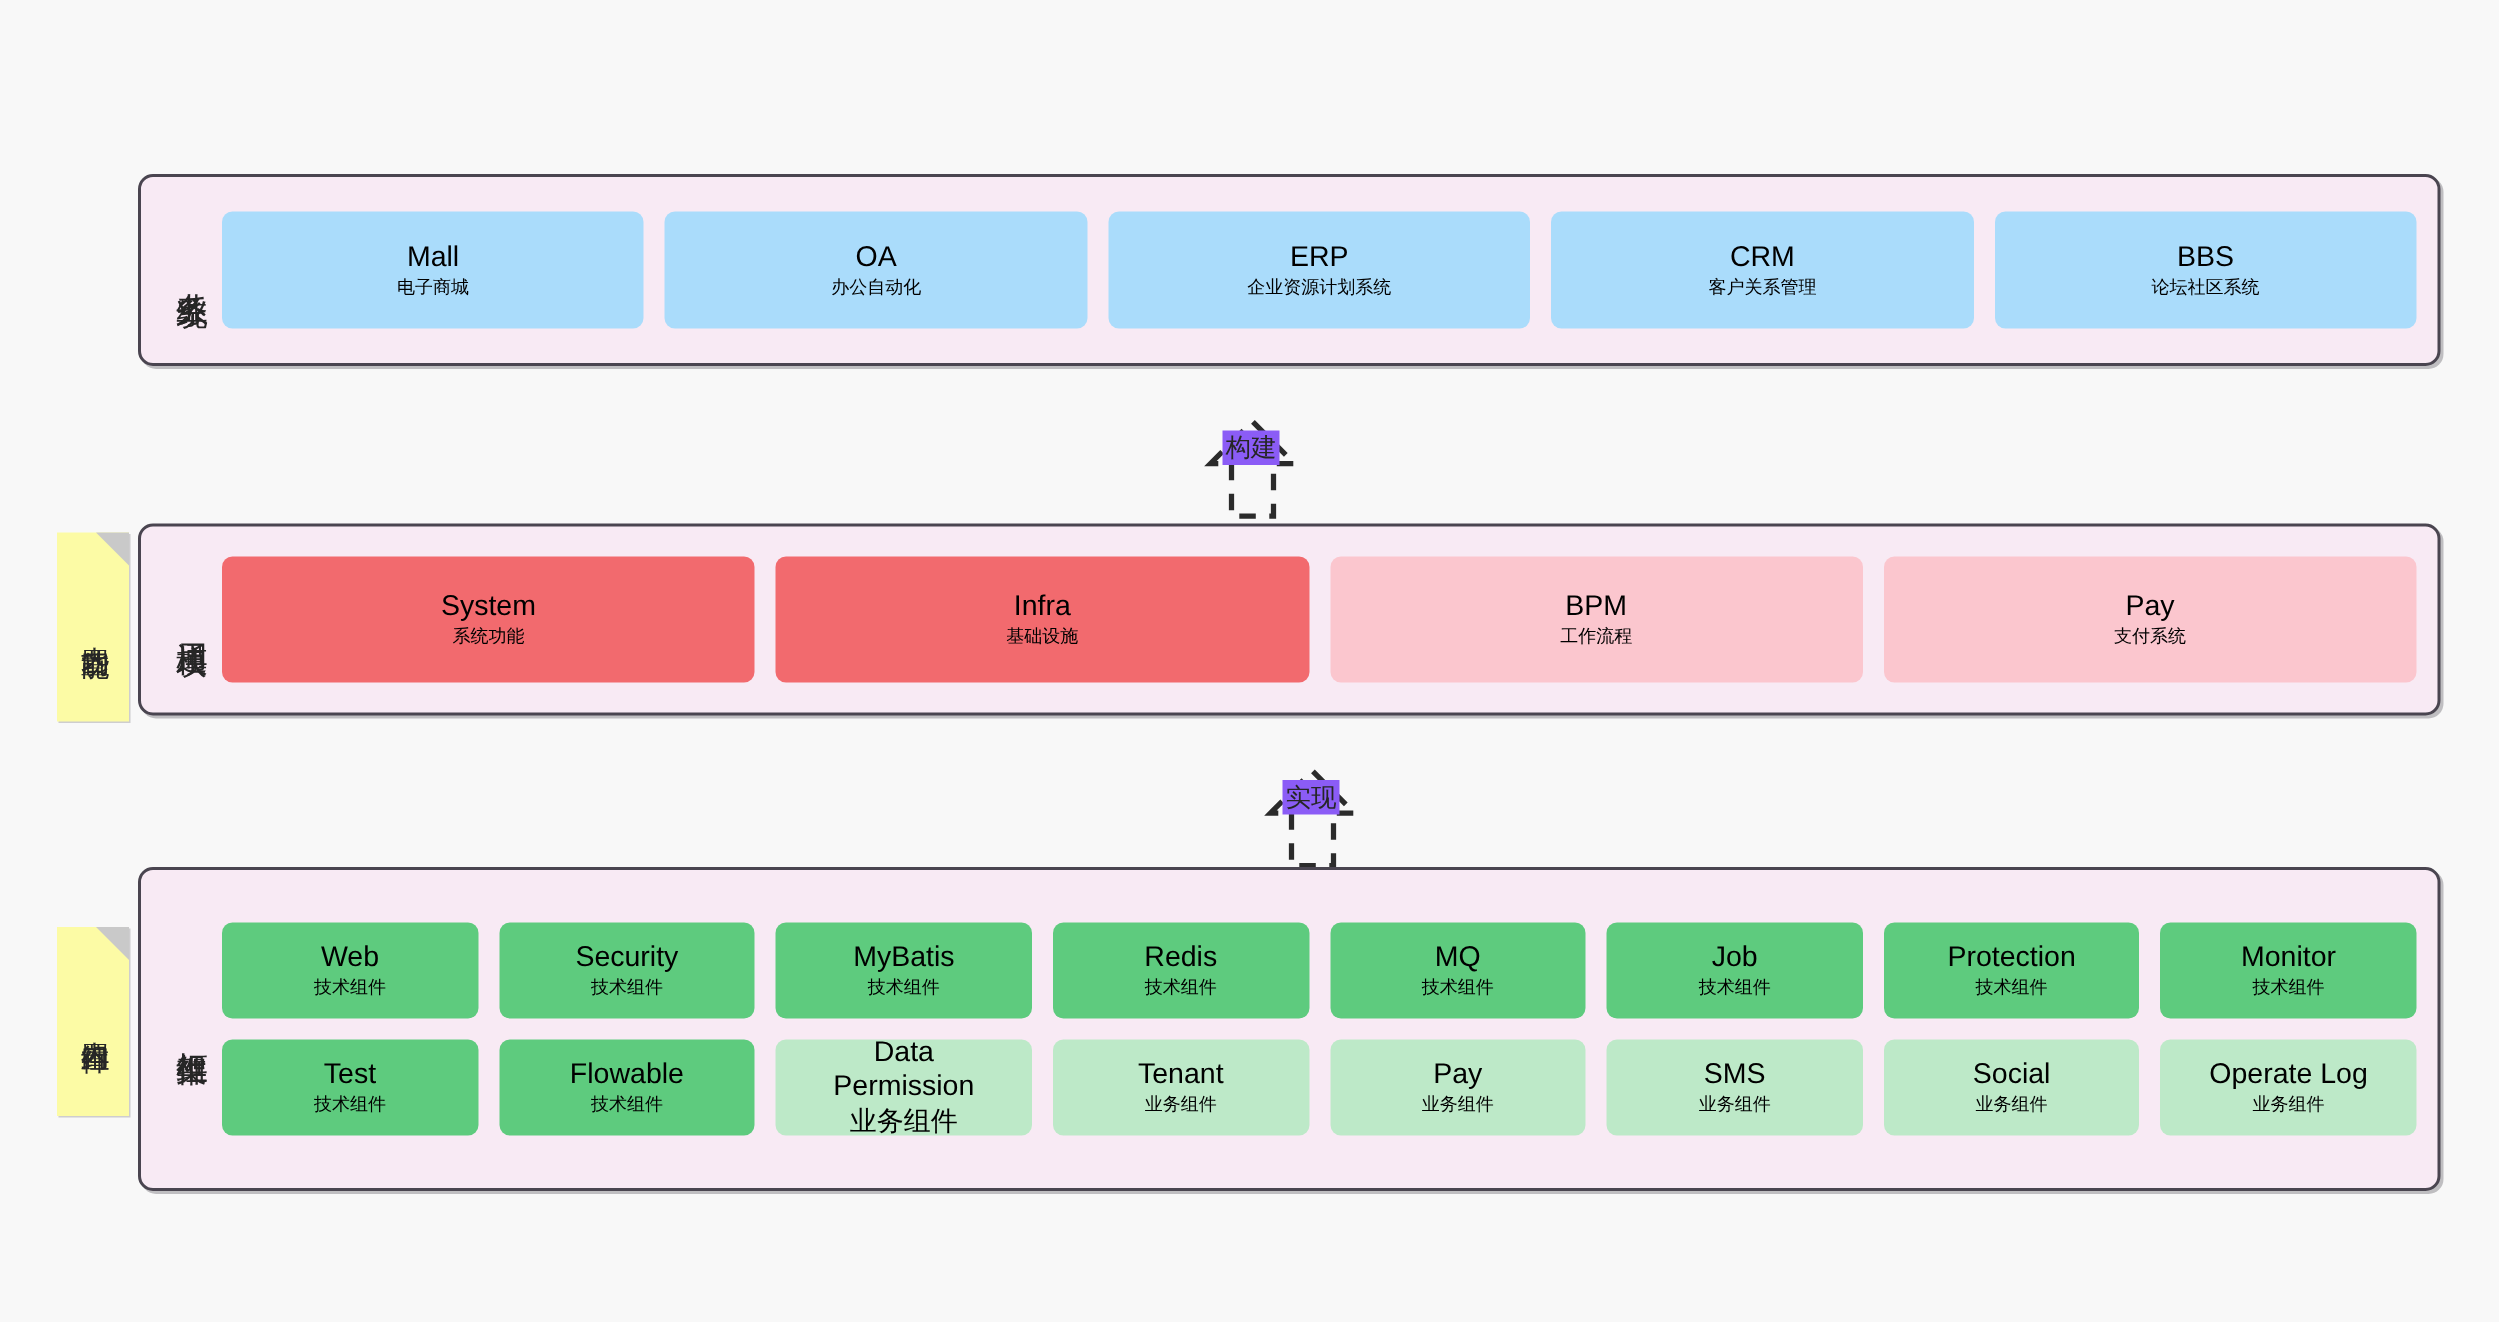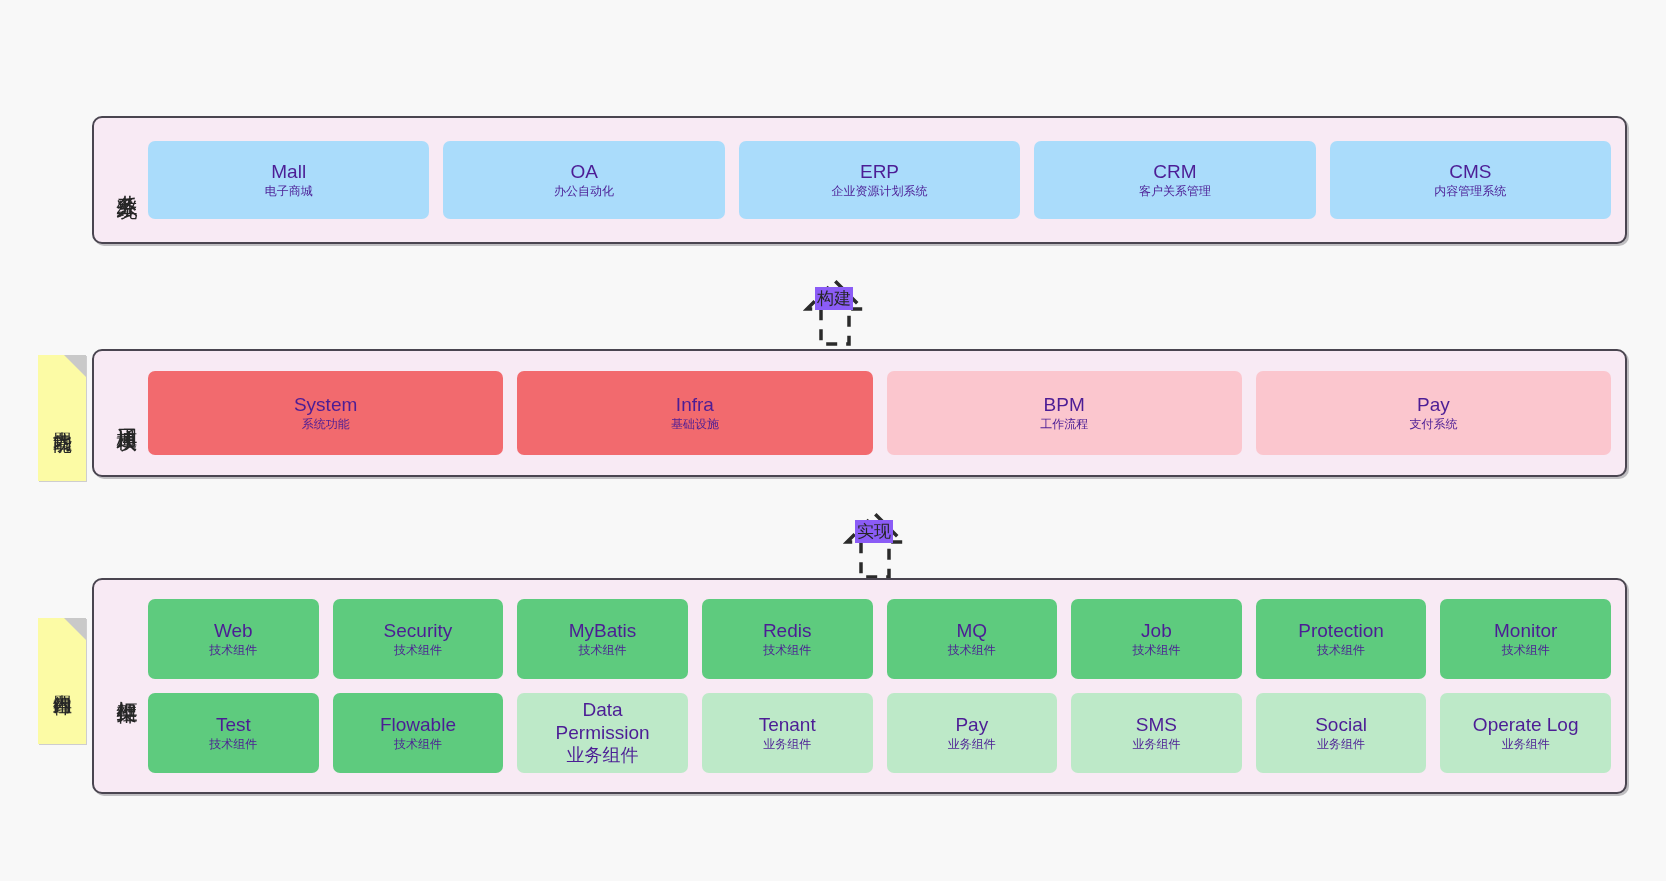--- a/index.html
+++ b/index.html
@@ -79,7 +79,7 @@
     align-items: center;
     justify-content: center;
     text-align: left;
-    color: #4c1d95;
+    color: #000000;
     line-height: 1.2;
     box-sizing: border-box;
     padding: 4px 6px;

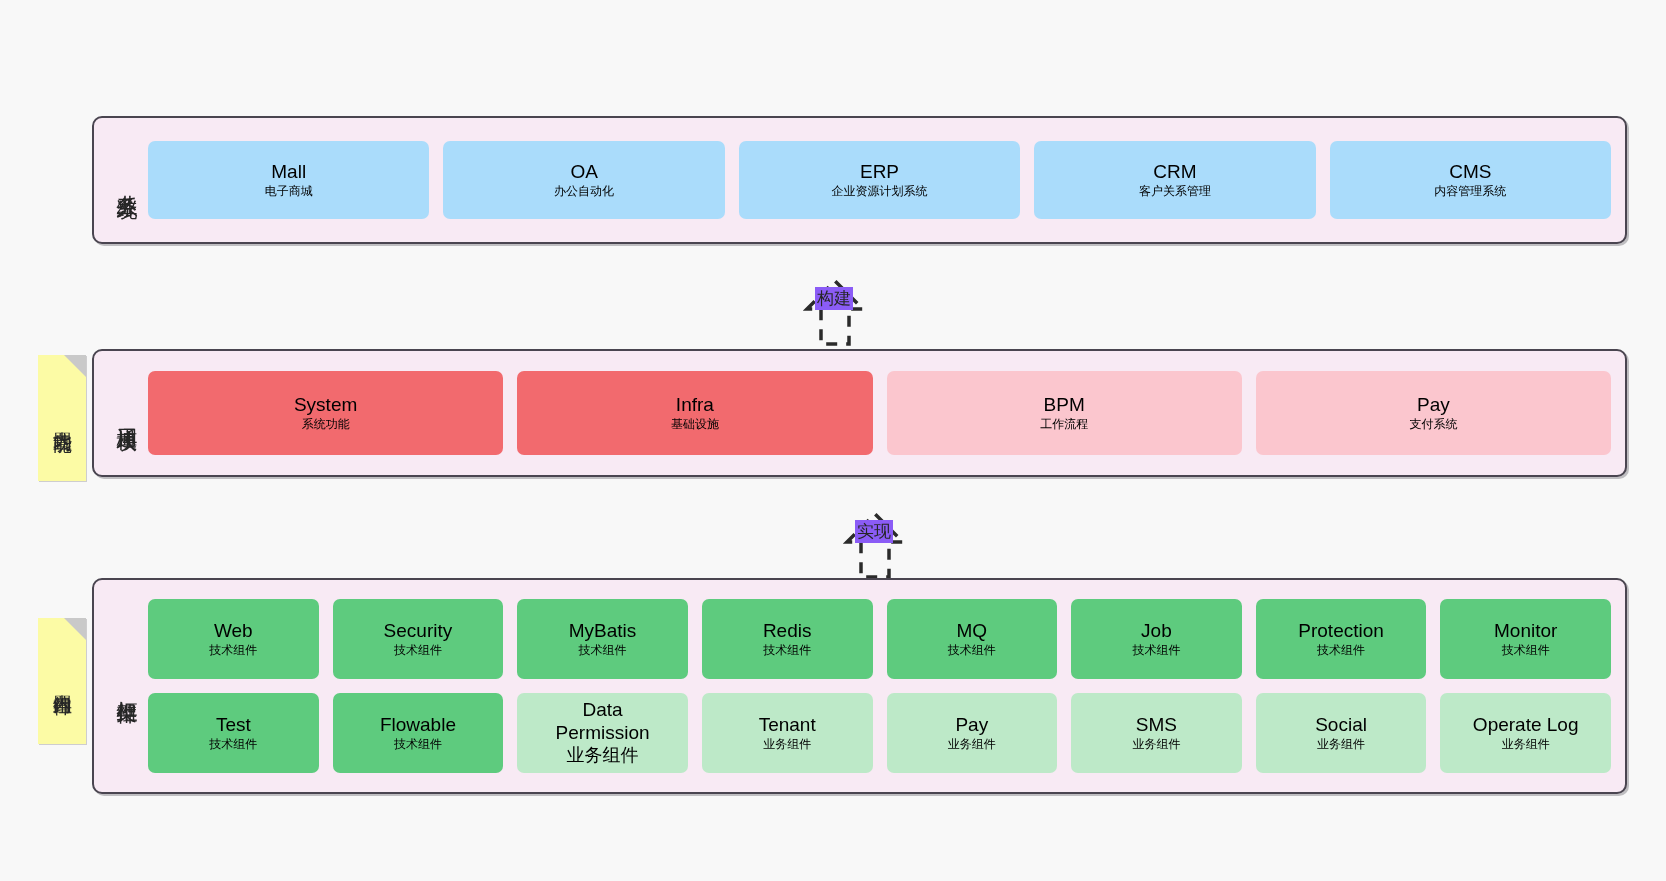--- a/index.html
+++ b/index.html
@@ -168,10 +168,6 @@
         <span class="t1">CRM</span>
         <span class="t2">客户关系管理</span>
       </div>
-      <div class="card c-blue h-top">
-        <span class="t1">CMS</span>
-        <span class="t2">内容管理系统</span>
-      </div>
 
     </div>
   </div>

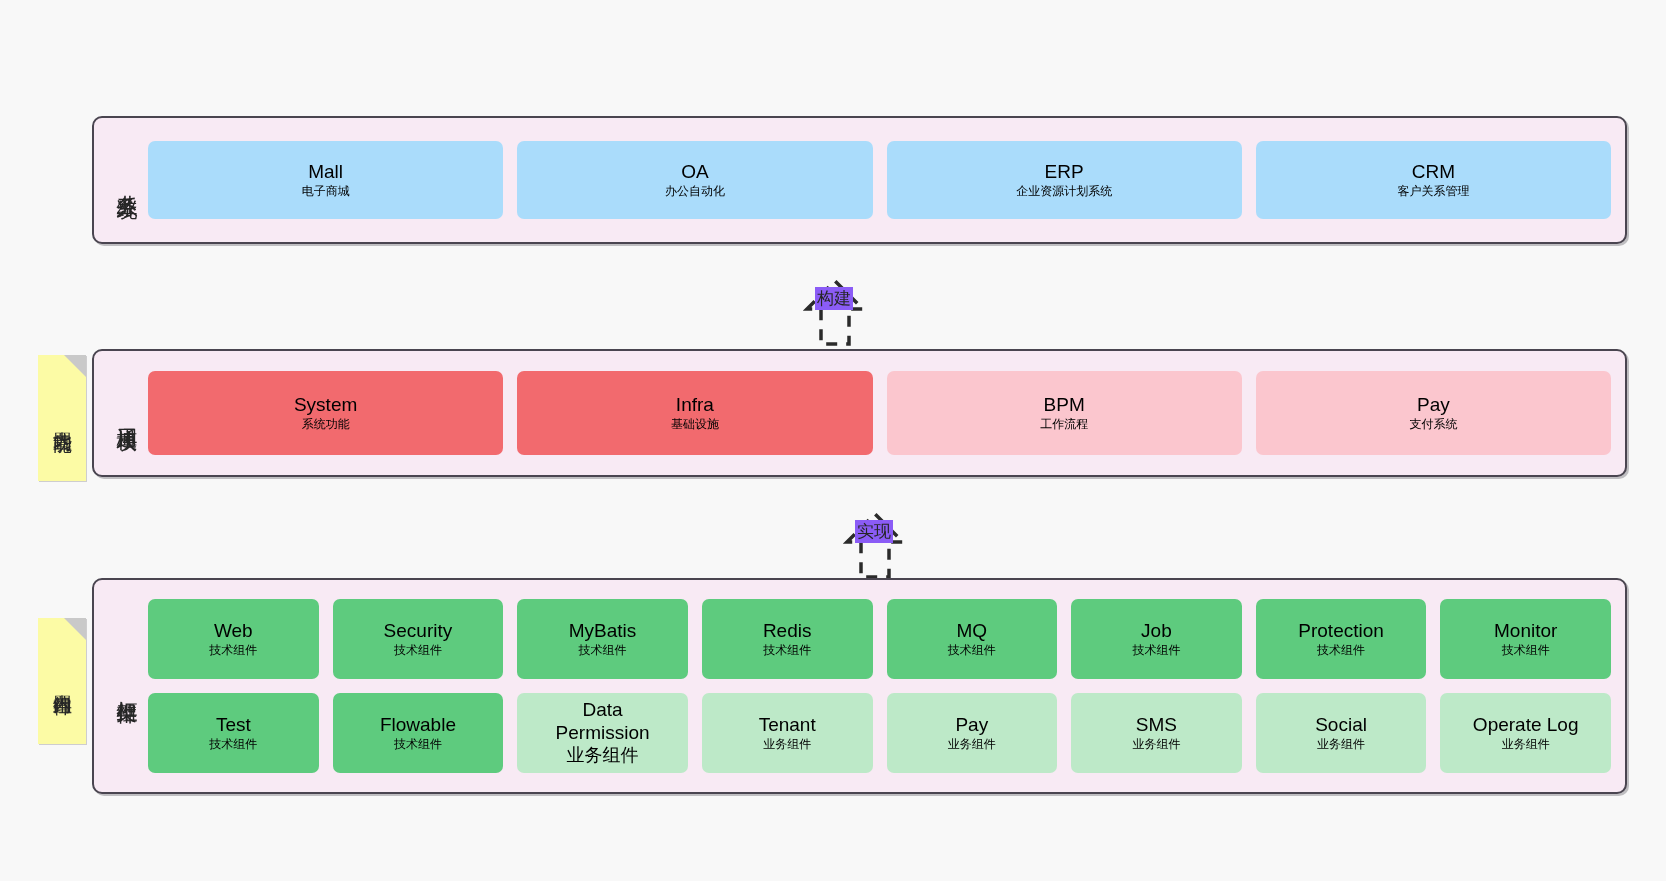--- a/index.html
+++ b/index.html
@@ -168,6 +168,10 @@
         <span class="t1">CRM</span>
         <span class="t2">客户关系管理</span>
       </div>
+      <div class="card c-blue h-top">
+        <span class="t1">BBS</span>
+        <span class="t2">论坛社区系统</span>
+      </div>
 
     </div>
   </div>

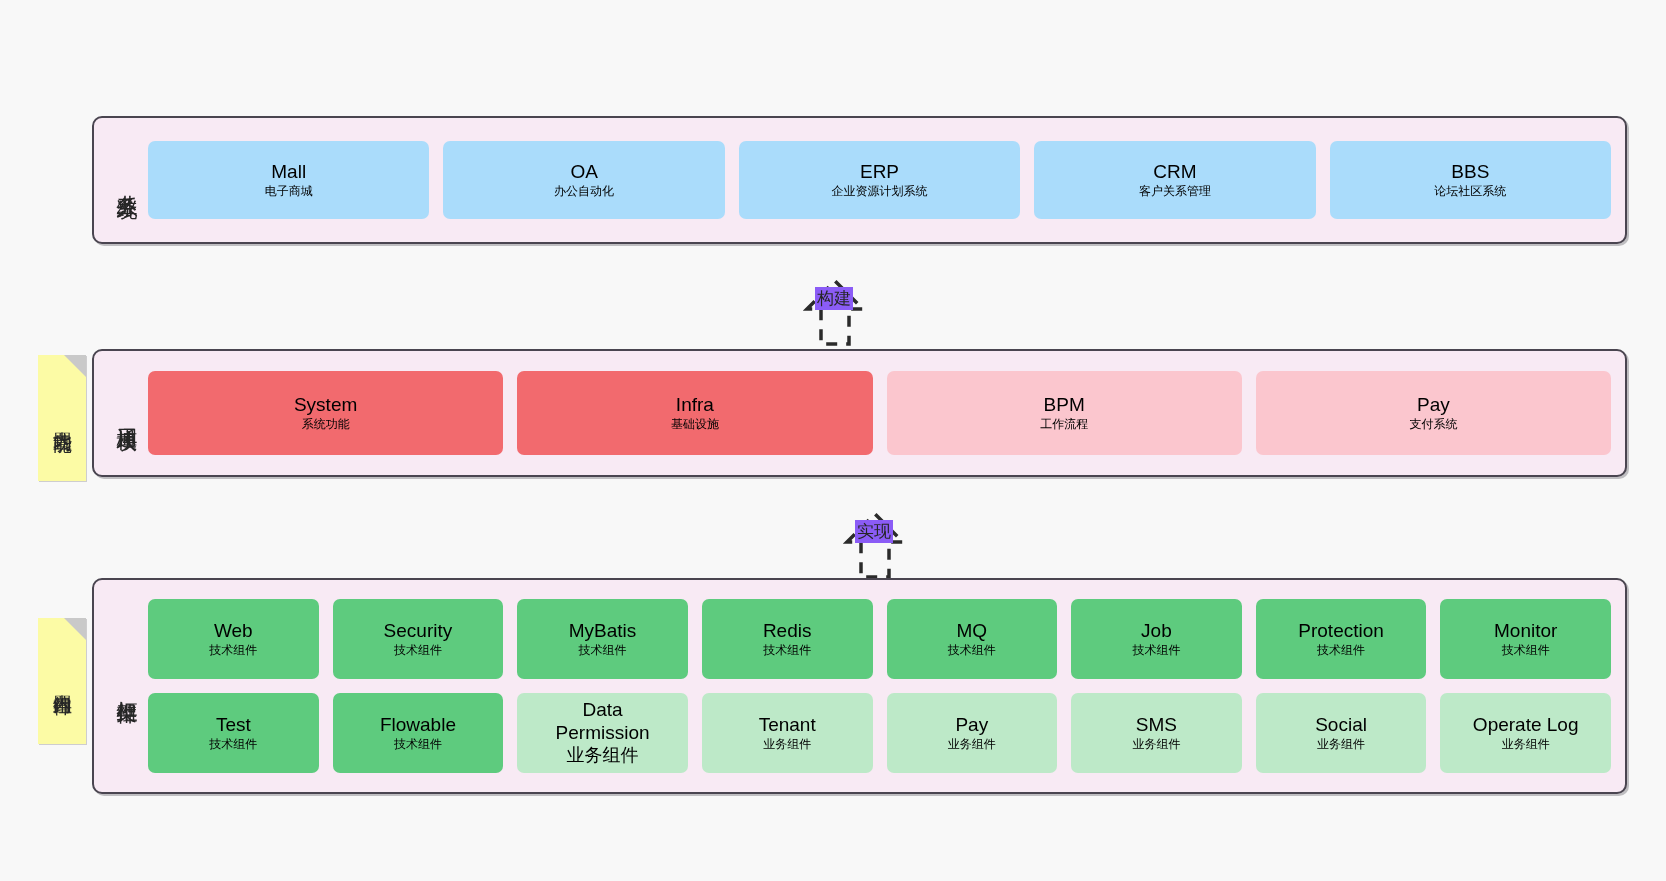--- a/index.html
+++ b/index.html
@@ -90,7 +90,7 @@
 
   .h-top    { height: 78px; }
   .h-mid    { height: 84px; }
-  .h-bottom { height: 80px; }
+  .h-bottom { height: 64px; }
 
   .c-blue        { background: #aadcfb; }
   .c-red         { background: #f26a6e; }

